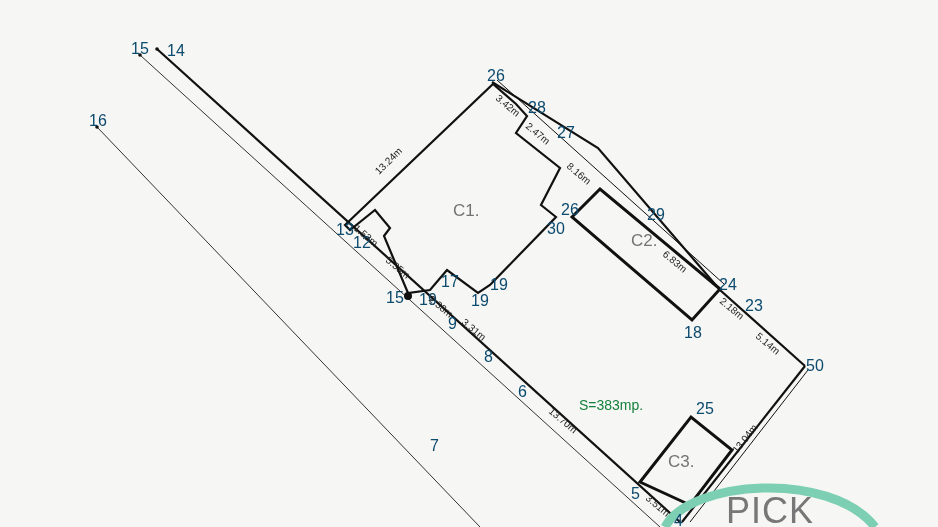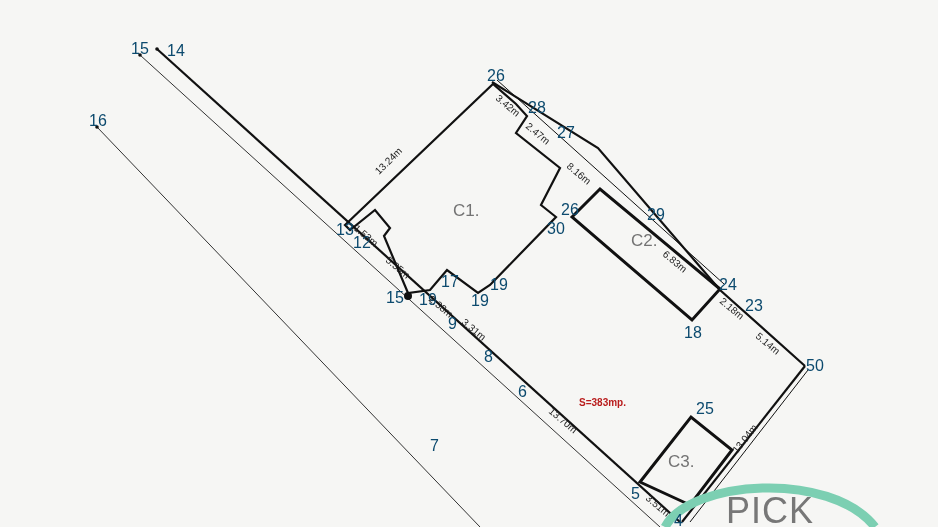--- a/index.html
+++ b/index.html
@@ -8,7 +8,7 @@
   .pt{position:absolute;font-size:16px;color:#0c4a6e;line-height:1;white-space:nowrap;}
   .dim{position:absolute;font-size:10px;color:#222;line-height:1;white-space:nowrap;transform-origin:left center;}
   .bld{position:absolute;font-size:17px;color:#737373;line-height:1;}
-  .area{position:absolute;font-size:10px;color:#b91c1c;line-height:1;font-weight:bold;}
+  .area{position:absolute;font-size:14px;color:#15803d;line-height:1;}
   .wm{position:absolute;font-size:36px;color:#777;letter-spacing:1px;line-height:1;}
 </style>
 </head>

